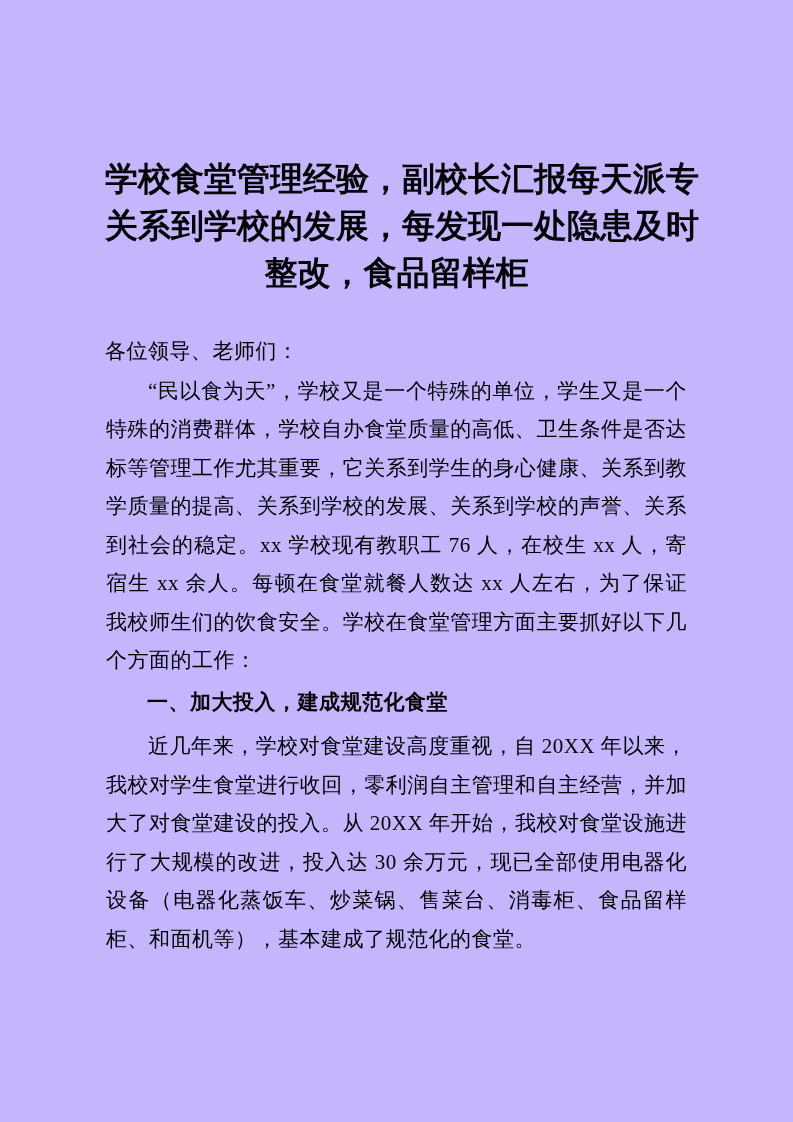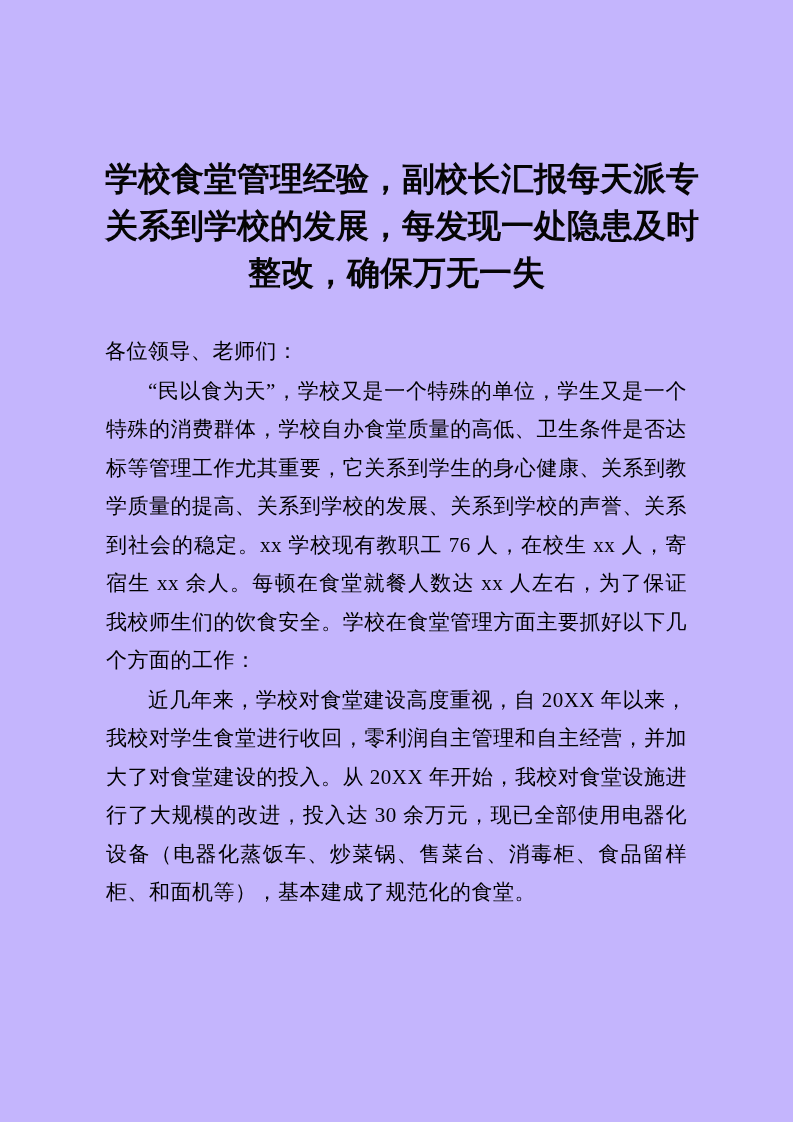--- a/index.html
+++ b/index.html
@@ -69,7 +69,7 @@
   <h1 class="doc-title">
     <span class="title-line">学校食堂管理经验，副校长汇报每天派专</span>
     <span class="title-line">关系到学校的发展，每发现一处隐患及时</span>
-    <span class="title-line">整改，确保万无一失</span>
+    <span class="title-line">整改，食品留样柜</span>
   </h1>
 
   <p class="salutation">各位领导、老师们：</p>

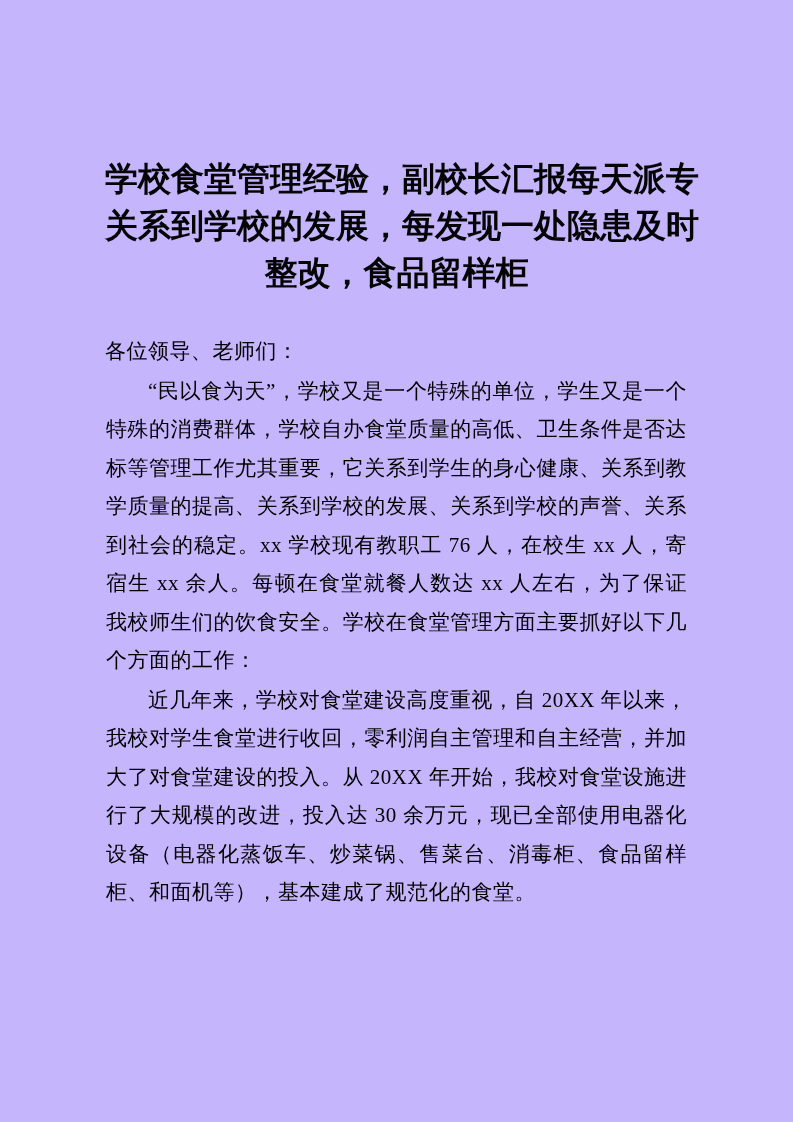--- a/index.html
+++ b/index.html
@@ -76,6 +76,7 @@
 
   <p class="body-para">“民以食为天”，学校又是一个特殊的单位，学生又是一个特殊的消费群体，学校自办食堂质量的高低、卫生条件是否达标等管理工作尤其重要，它关系到学生的身心健康、关系到教学质量的提高、关系到学校的发展、关系到学校的声誉、关系到社会的稳定。xx 学校现有教职工 76 人，在校生 xx 人，寄宿生 xx 余人。每顿在食堂就餐人数达 xx 人左右，为了保证我校师生们的饮食安全。学校在食堂管理方面主要抓好以下几个方面的工作：</p>
 
+  <h2 class="section-heading">一、加大投入，建成规范化食堂</h2>
 
   <p class="body-para">近几年来，学校对食堂建设高度重视，自 20XX 年以来，我校对学生食堂进行收回，零利润自主管理和自主经营，并加大了对食堂建设的投入。从 20XX 年开始，我校对食堂设施进行了大规模的改进，投入达 30 余万元，现已全部使用电器化设备（电器化蒸饭车、炒菜锅、售菜台、消毒柜、食品留样柜、和面机等），基本建成了规范化的食堂。</p>
 

